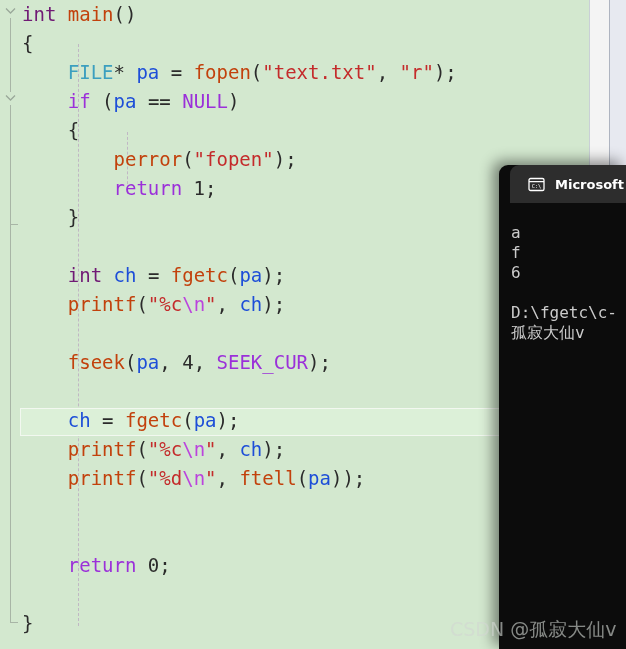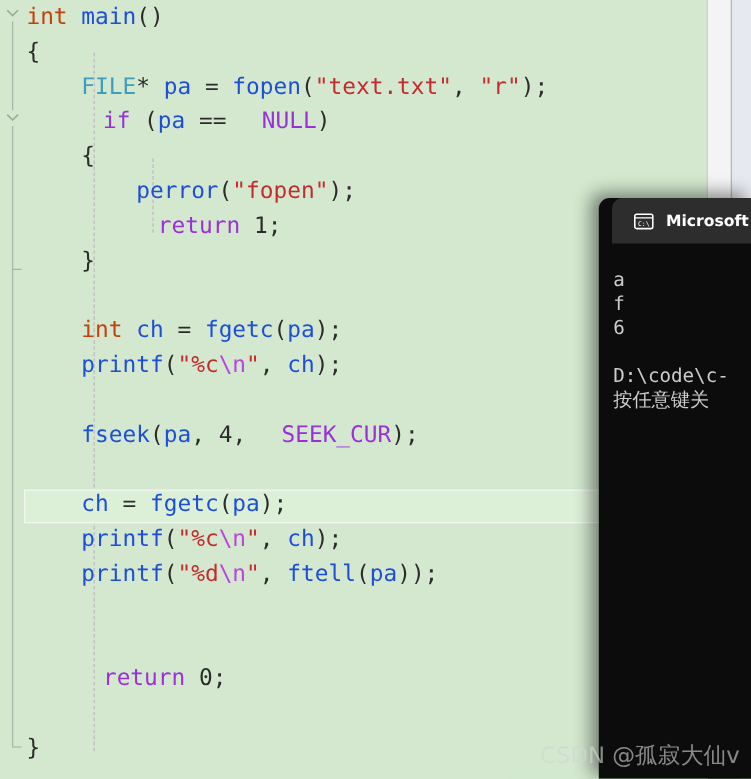--- a/index.html
+++ b/index.html
@@ -90,7 +90,7 @@
   }
 
   
-  .kw      { color: #c2410c; }            
+  .kw      { color: #701a75; }            
   .kwp     { color: #9b30d9; margin-left: 18px; }            
   .typ     { color: #3c9fbf; }            
   .fn      { color: #1d4ed8; }            

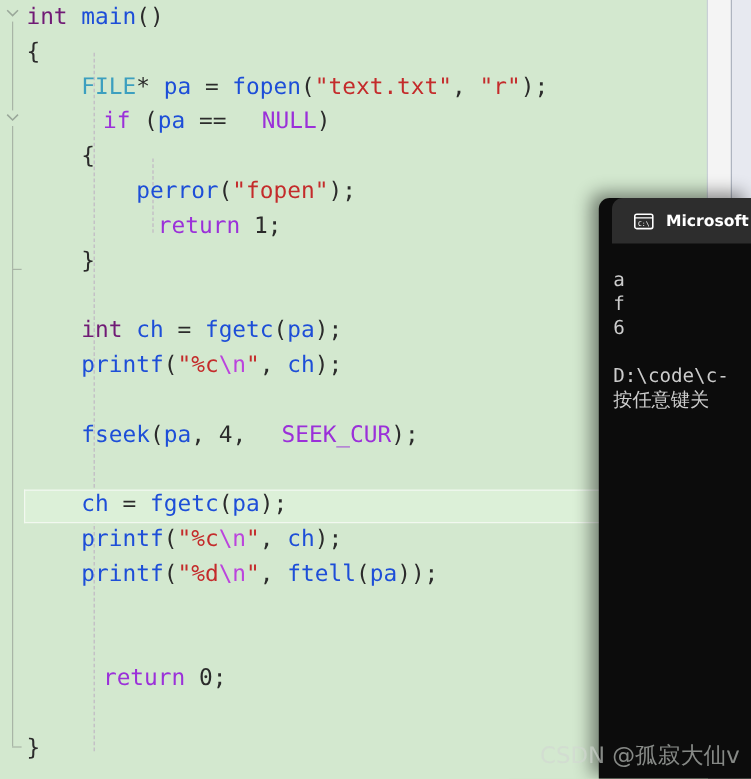--- a/index.html
+++ b/index.html
@@ -93,7 +93,7 @@
   .kw      { color: #701a75; }            
   .kwp     { color: #9b30d9; margin-left: 18px; }            
   .typ     { color: #3c9fbf; }            
-  .fn      { color: #1d4ed8; }            
+  .fn      { color: #c2410c; }            
   .var     { color: #1d4ed8; }            
   .str     { color: #c42b2b; }            
   .esc     { color: #bb44dd; }            

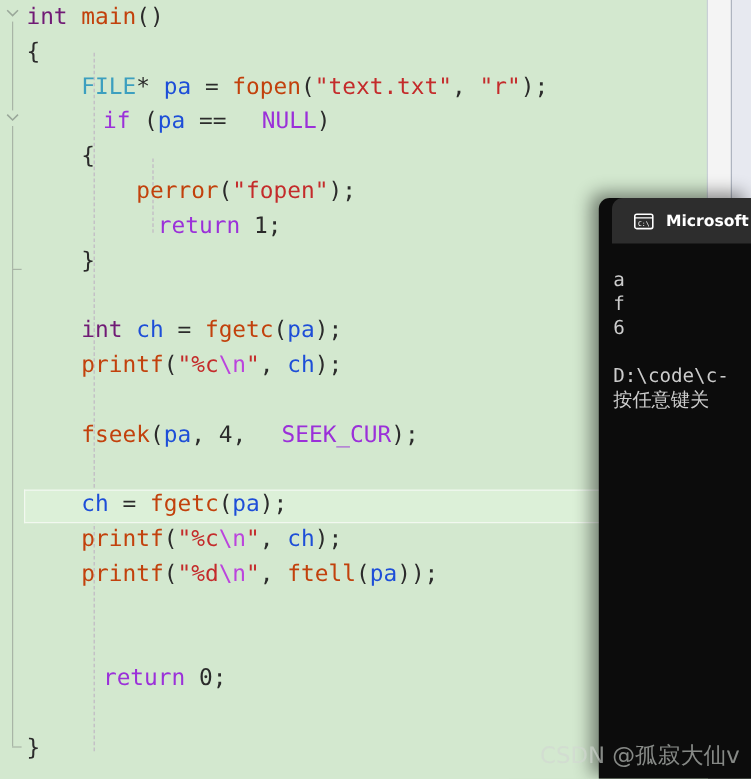--- a/index.html
+++ b/index.html
@@ -91,7 +91,7 @@
 
   
   .kw      { color: #701a75; }            
-  .kwp     { color: #9b30d9; margin-left: 18px; }            
+  .kwp     { color: #9b30d9; }            
   .typ     { color: #3c9fbf; }            
   .fn      { color: #c2410c; }            
   .var     { color: #1d4ed8; }            

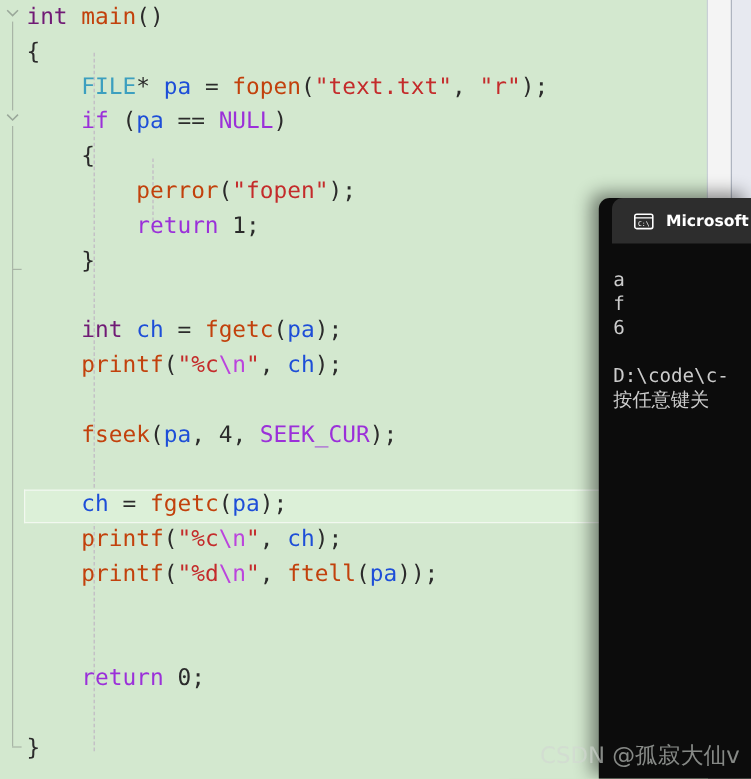--- a/index.html
+++ b/index.html
@@ -232,7 +232,7 @@
     </span>
     <span id="console-title">Microsoft </span>
   </div>
-  <div id="console-body"><div class="console-line">a</div><div class="console-line">f</div><div class="console-line">6</div><div class="console-blank"></div><div class="console-line">D:\code\c-</div><div class="console-line">按任意键关</div></div>
+  <div id="console-body"><div class="console-line">a</div><div class="console-line">f</div><div class="console-line">6</div><div class="console-blank"></div><div class="console-line">D:\fgetc\c-</div><div class="console-line">按任意键关</div></div>
 </div>
 
 <div id="watermark">CSDN @孤寂大仙v</div>

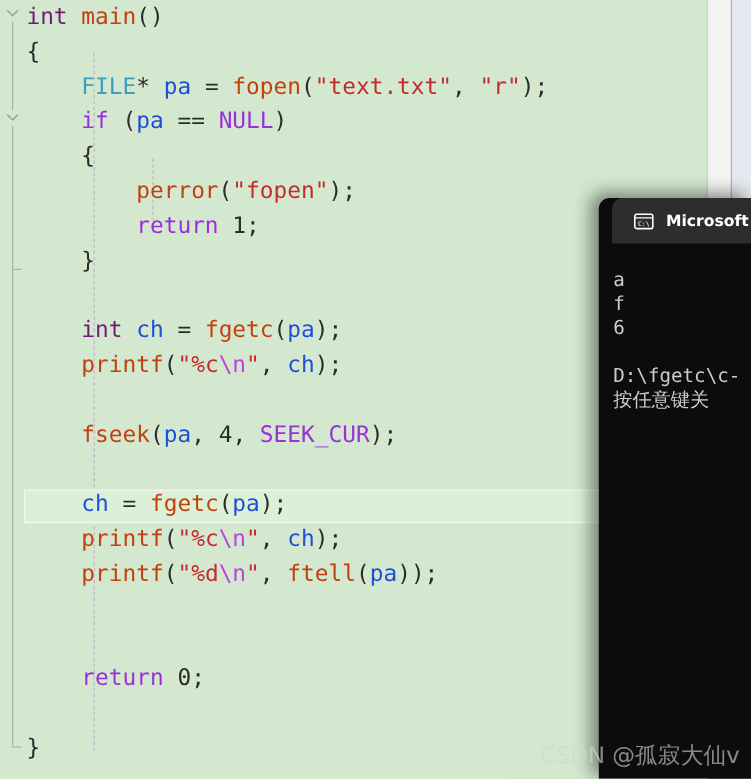--- a/index.html
+++ b/index.html
@@ -232,7 +232,7 @@
     </span>
     <span id="console-title">Microsoft </span>
   </div>
-  <div id="console-body"><div class="console-line">a</div><div class="console-line">f</div><div class="console-line">6</div><div class="console-blank"></div><div class="console-line">D:\fgetc\c-</div><div class="console-line">按任意键关</div></div>
+  <div id="console-body"><div class="console-line">a</div><div class="console-line">f</div><div class="console-line">6</div><div class="console-blank"></div><div class="console-line">D:\fgetc\c-</div><div class="console-line">孤寂大仙v</div></div>
 </div>
 
 <div id="watermark">CSDN @孤寂大仙v</div>

